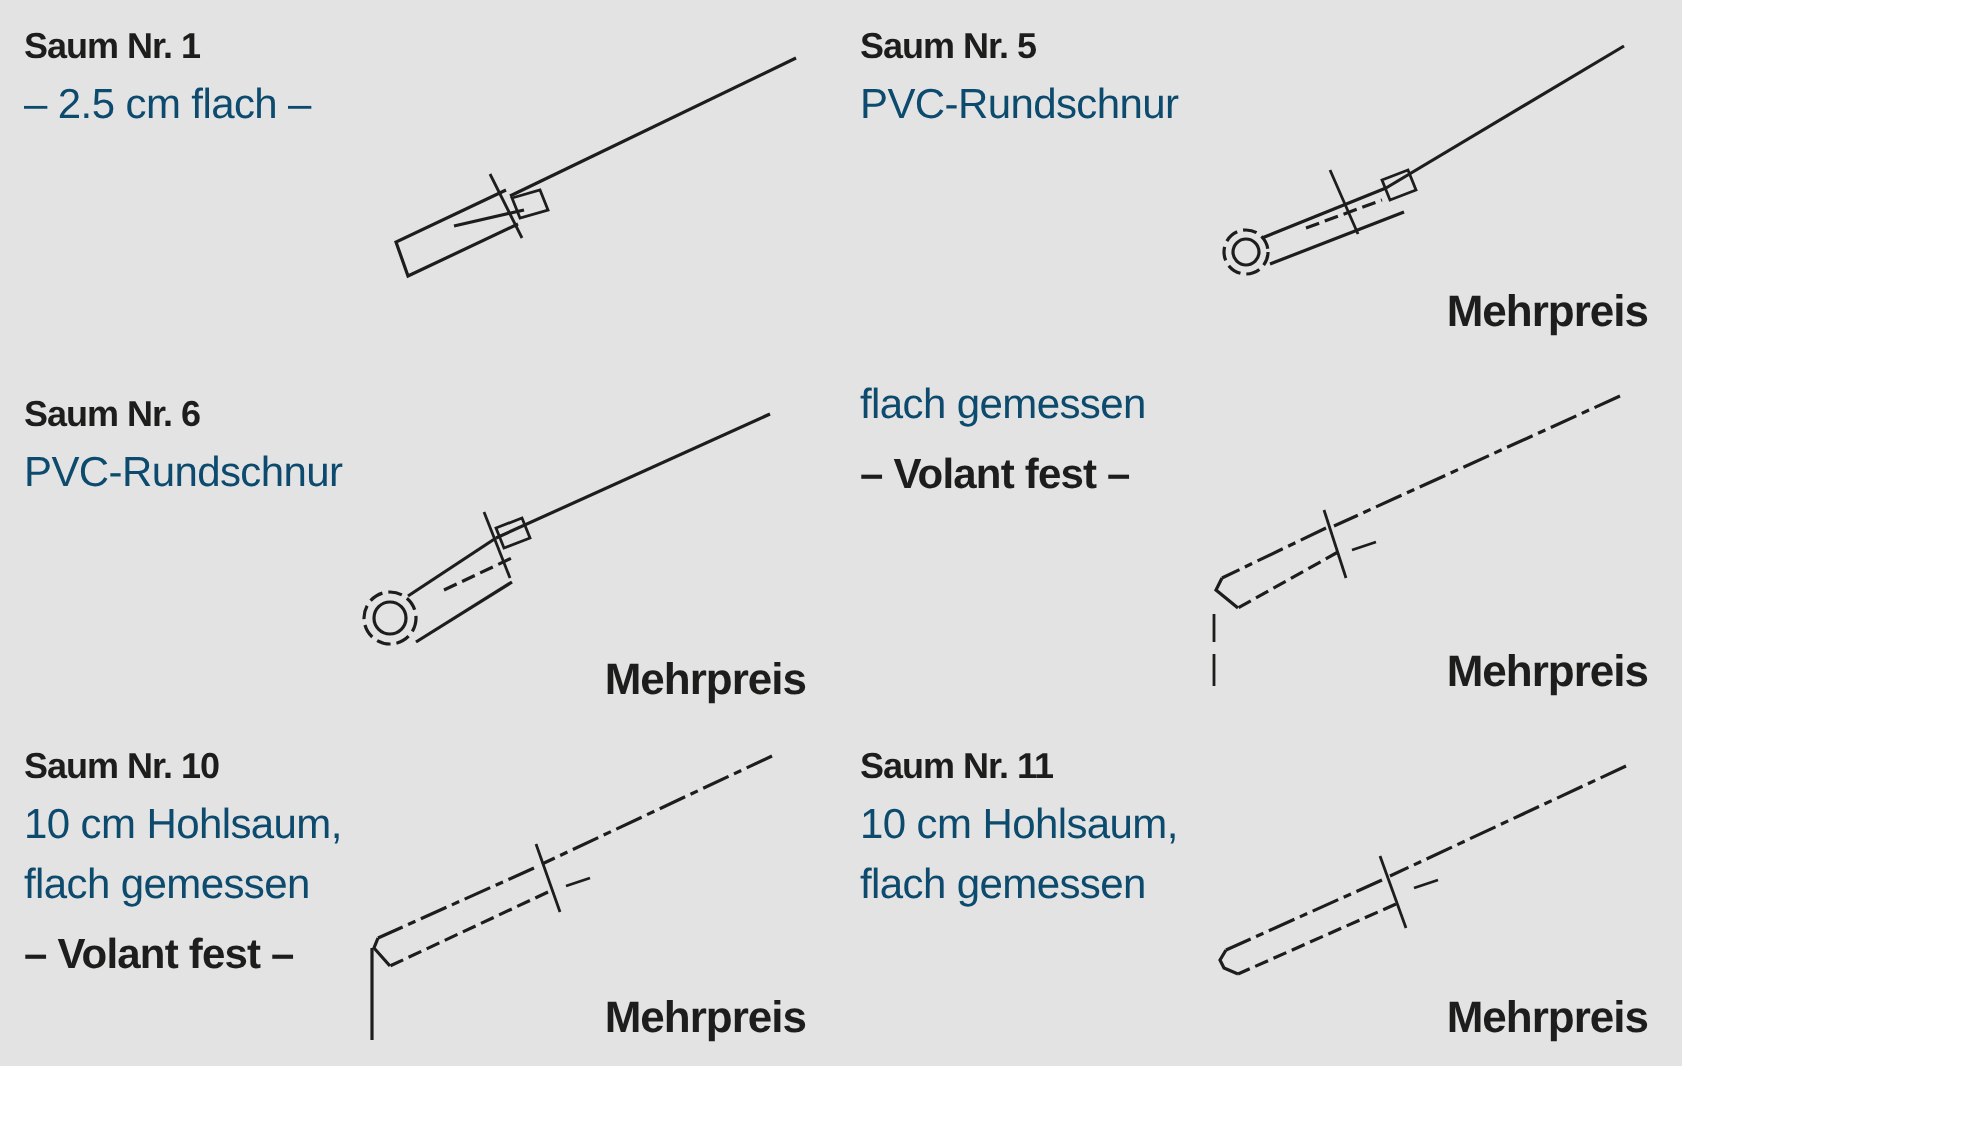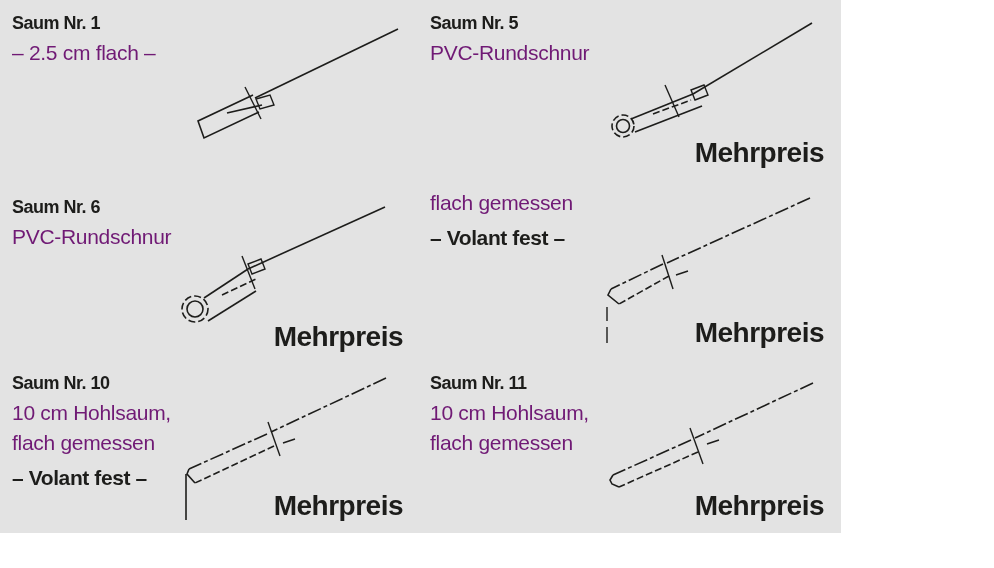--- a/index.html
+++ b/index.html
@@ -36,7 +36,7 @@
     font-size:21px; font-weight:normal;
     letter-spacing:-0.3px;
     line-height:30px;
-    color:#701a75;
+    color:#0c4a6e;
   }
   .pnote {
     margin-top:6px;

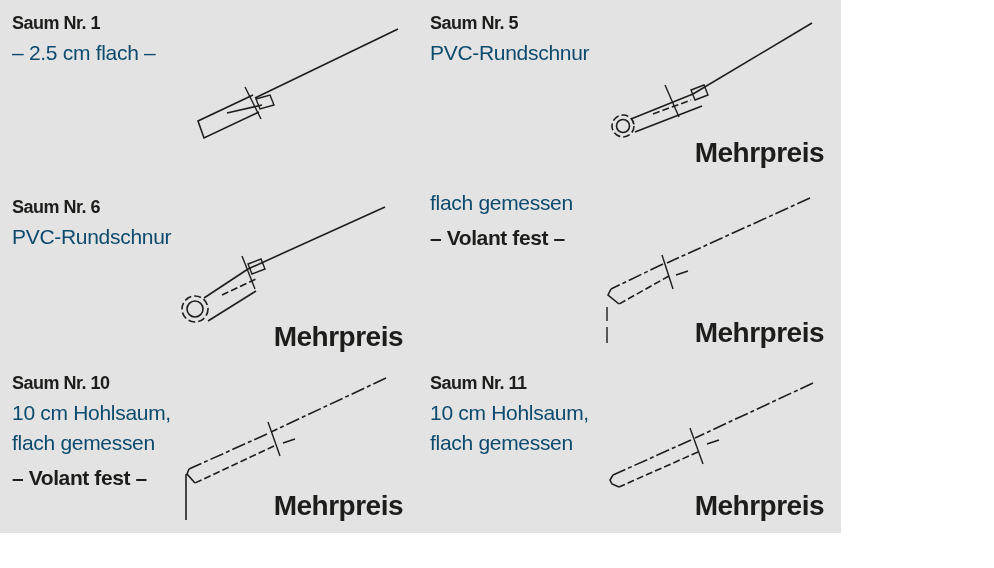--- a/index.html
+++ b/index.html
@@ -46,7 +46,7 @@
   }
   .mehrpreis {
     position:absolute; right:17px; bottom:11px;
-    font-size:28px; font-weight:bold;
+    font-size:22px; font-weight:bold;
     letter-spacing:-0.5px;
   }
   .drawing { position:absolute; }

